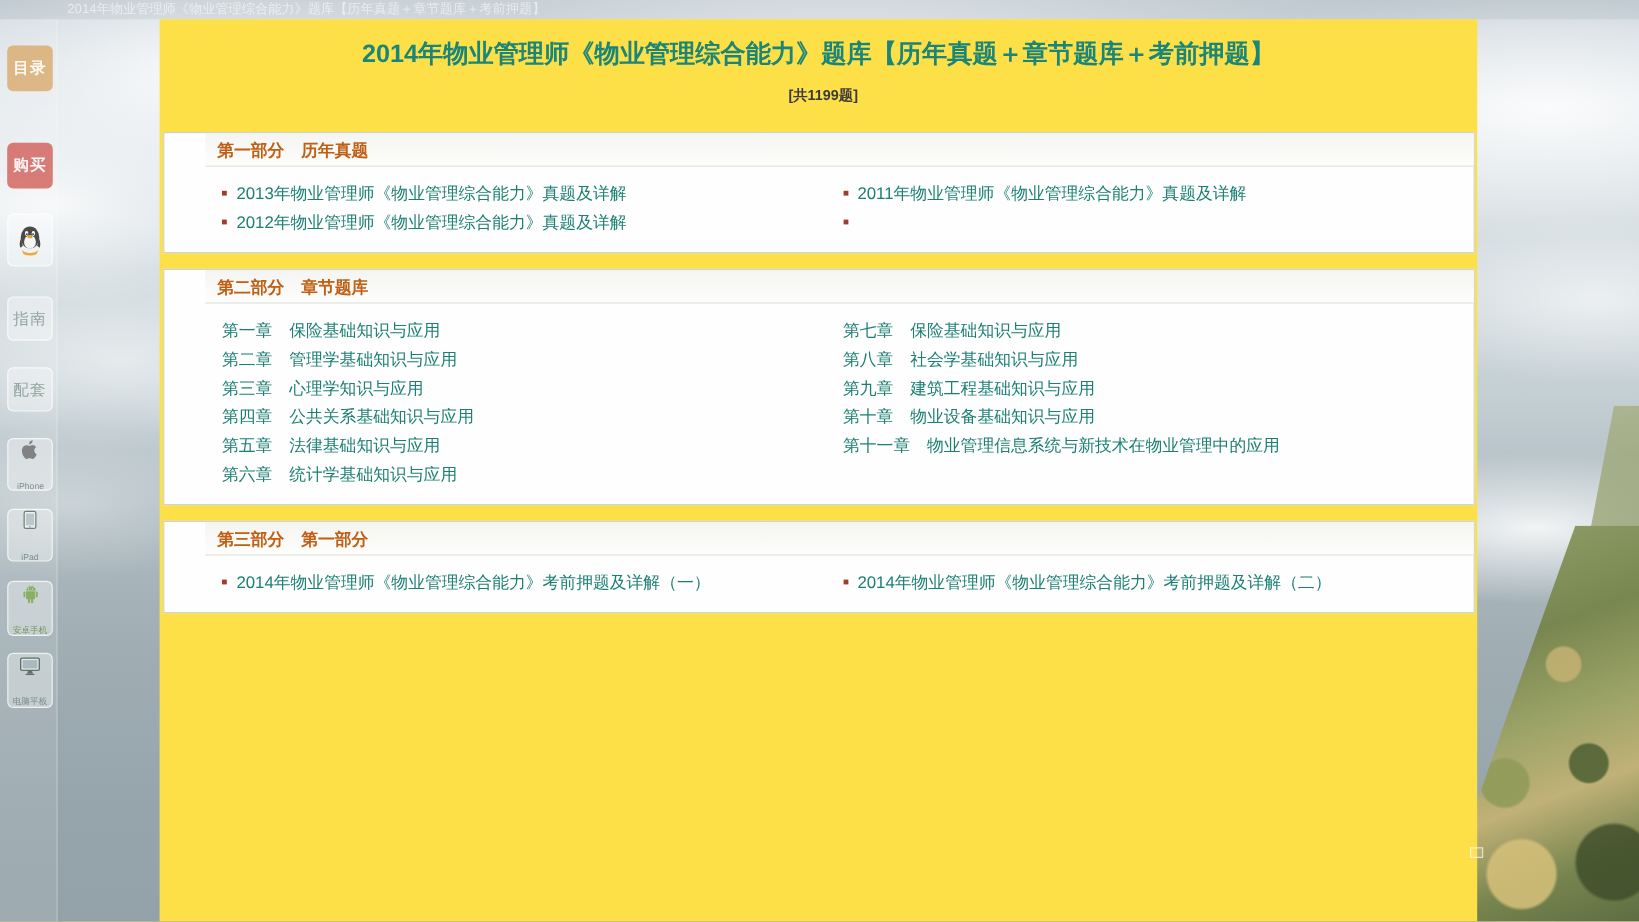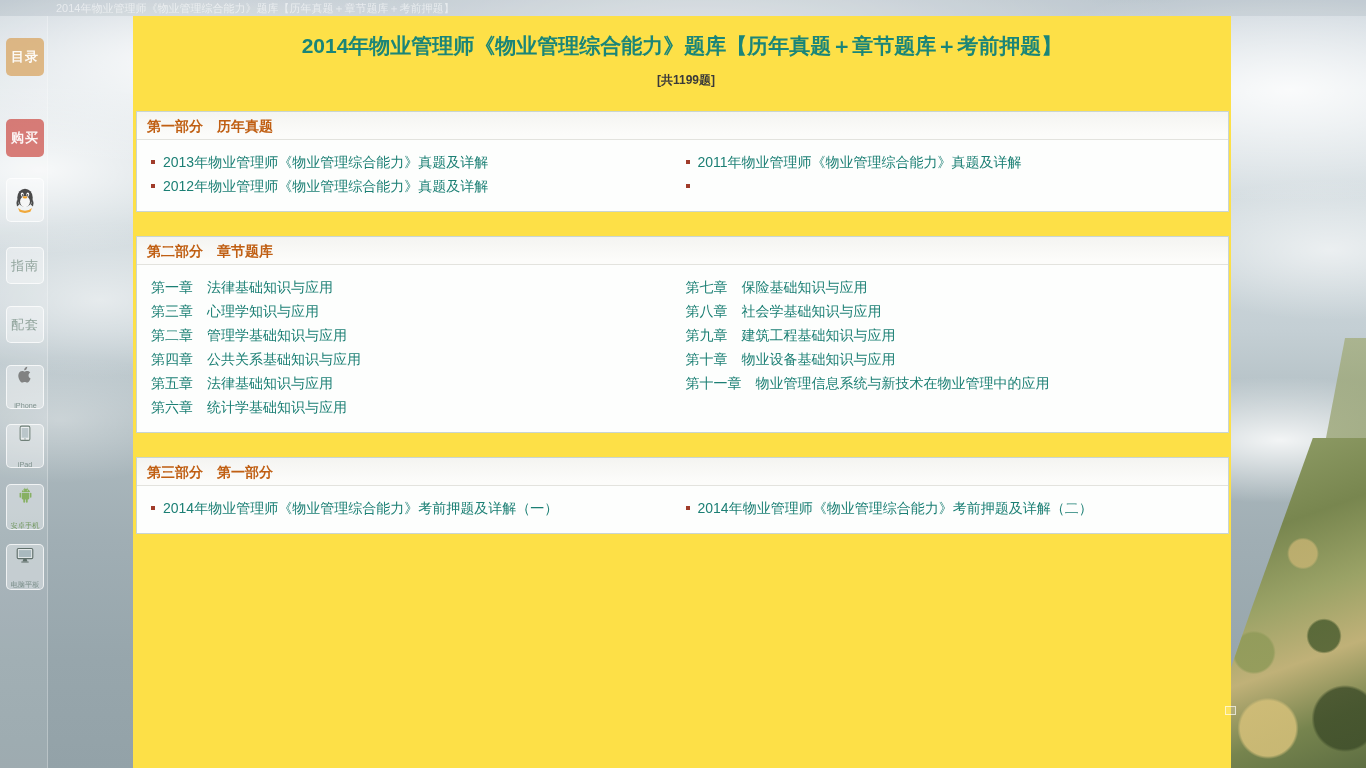--- a/index.html
+++ b/index.html
@@ -73,7 +73,7 @@
   .count-badge { font-size:12px; color:#3a3a3a; margin-left:8px; letter-spacing:0; }
 
   .sections { margin-top:15px; padding:0 2px 0 3px; }
-  .section { border:1px solid #c9d5d2; background:#fdfefd; margin-bottom:24px; }
+  .section { border:1px solid #c9d5d2; background:#fdfefd; margin-bottom:13px;padding-left:34px; }
   .sec-head { height:28px; line-height:28px; padding-left:10px;
     font-size:14px; font-weight:bold; color:#c05f13;
     background:linear-gradient(180deg,#f4f4f1 0%,#fcfcfa 85%);

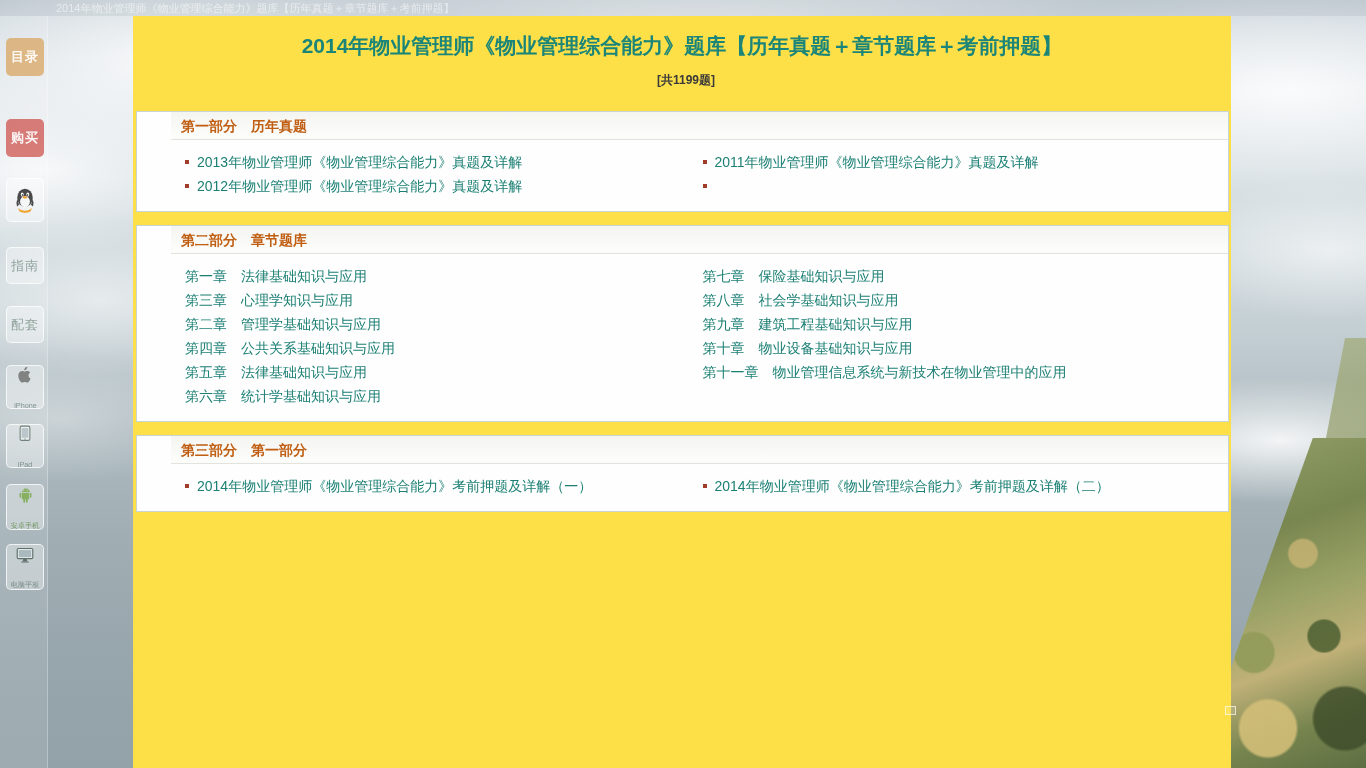--- a/index.html
+++ b/index.html
@@ -211,7 +211,7 @@
       <div class="sec-head">第二部分　章节题库</div>
       <div class="sec-body">
         <div class="col">
-          <div class="row chapter-row"><a class="item">第一章　法律基础知识与应用</a></div>
+          <div class="row chapter-row"><a class="item">第一章　保险基础知识与应用</a></div>
           <div class="row chapter-row"><a class="item">第三章　心理学知识与应用</a></div>
           <div class="row chapter-row"><a class="item">第二章　管理学基础知识与应用</a></div>
           <div class="row chapter-row"><a class="item">第四章　公共关系基础知识与应用</a></div>

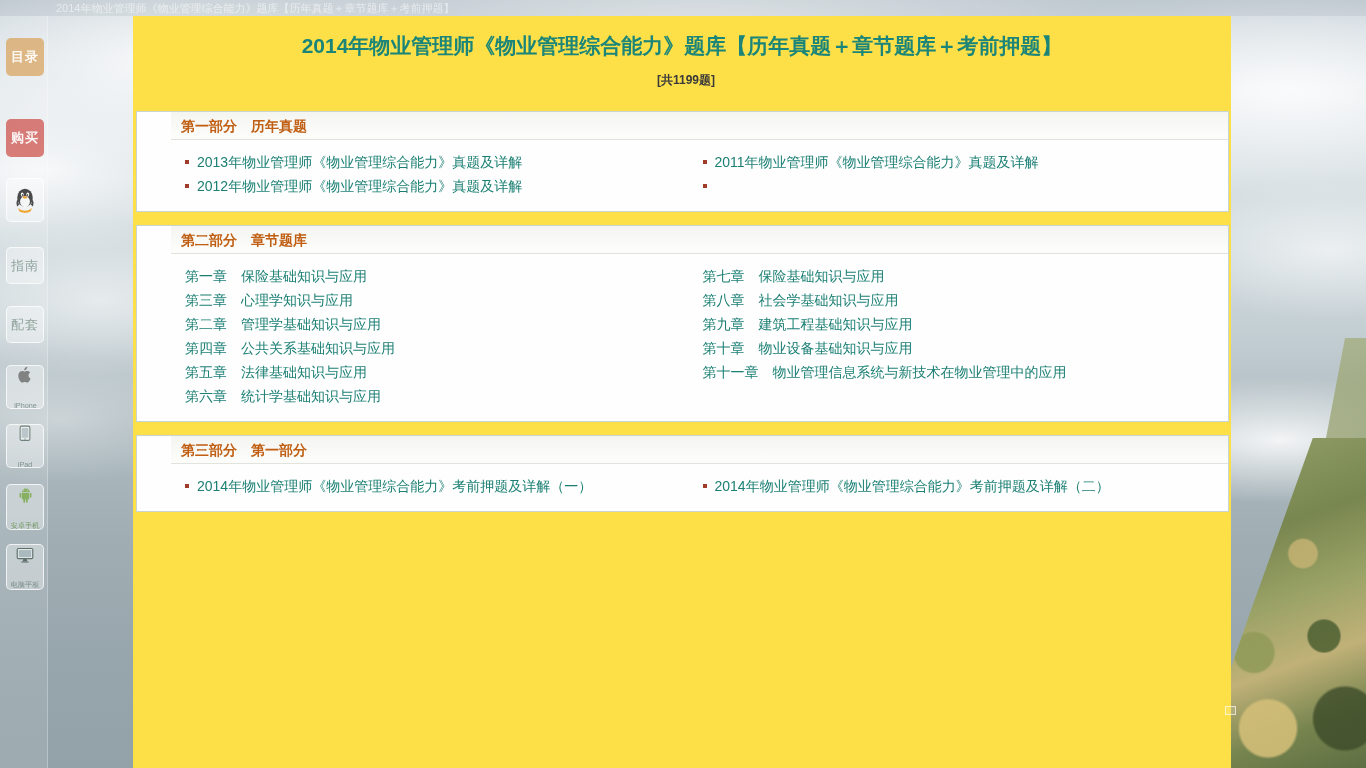--- a/index.html
+++ b/index.html
@@ -212,8 +212,8 @@
       <div class="sec-body">
         <div class="col">
           <div class="row chapter-row"><a class="item">第一章　保险基础知识与应用</a></div>
+          <div class="row chapter-row"><a class="item">第二章　管理学基础知识与应用</a></div>
           <div class="row chapter-row"><a class="item">第三章　心理学知识与应用</a></div>
-          <div class="row chapter-row"><a class="item">第二章　管理学基础知识与应用</a></div>
           <div class="row chapter-row"><a class="item">第四章　公共关系基础知识与应用</a></div>
           <div class="row chapter-row"><a class="item">第五章　法律基础知识与应用</a></div>
           <div class="row chapter-row"><a class="item">第六章　统计学基础知识与应用</a></div>

